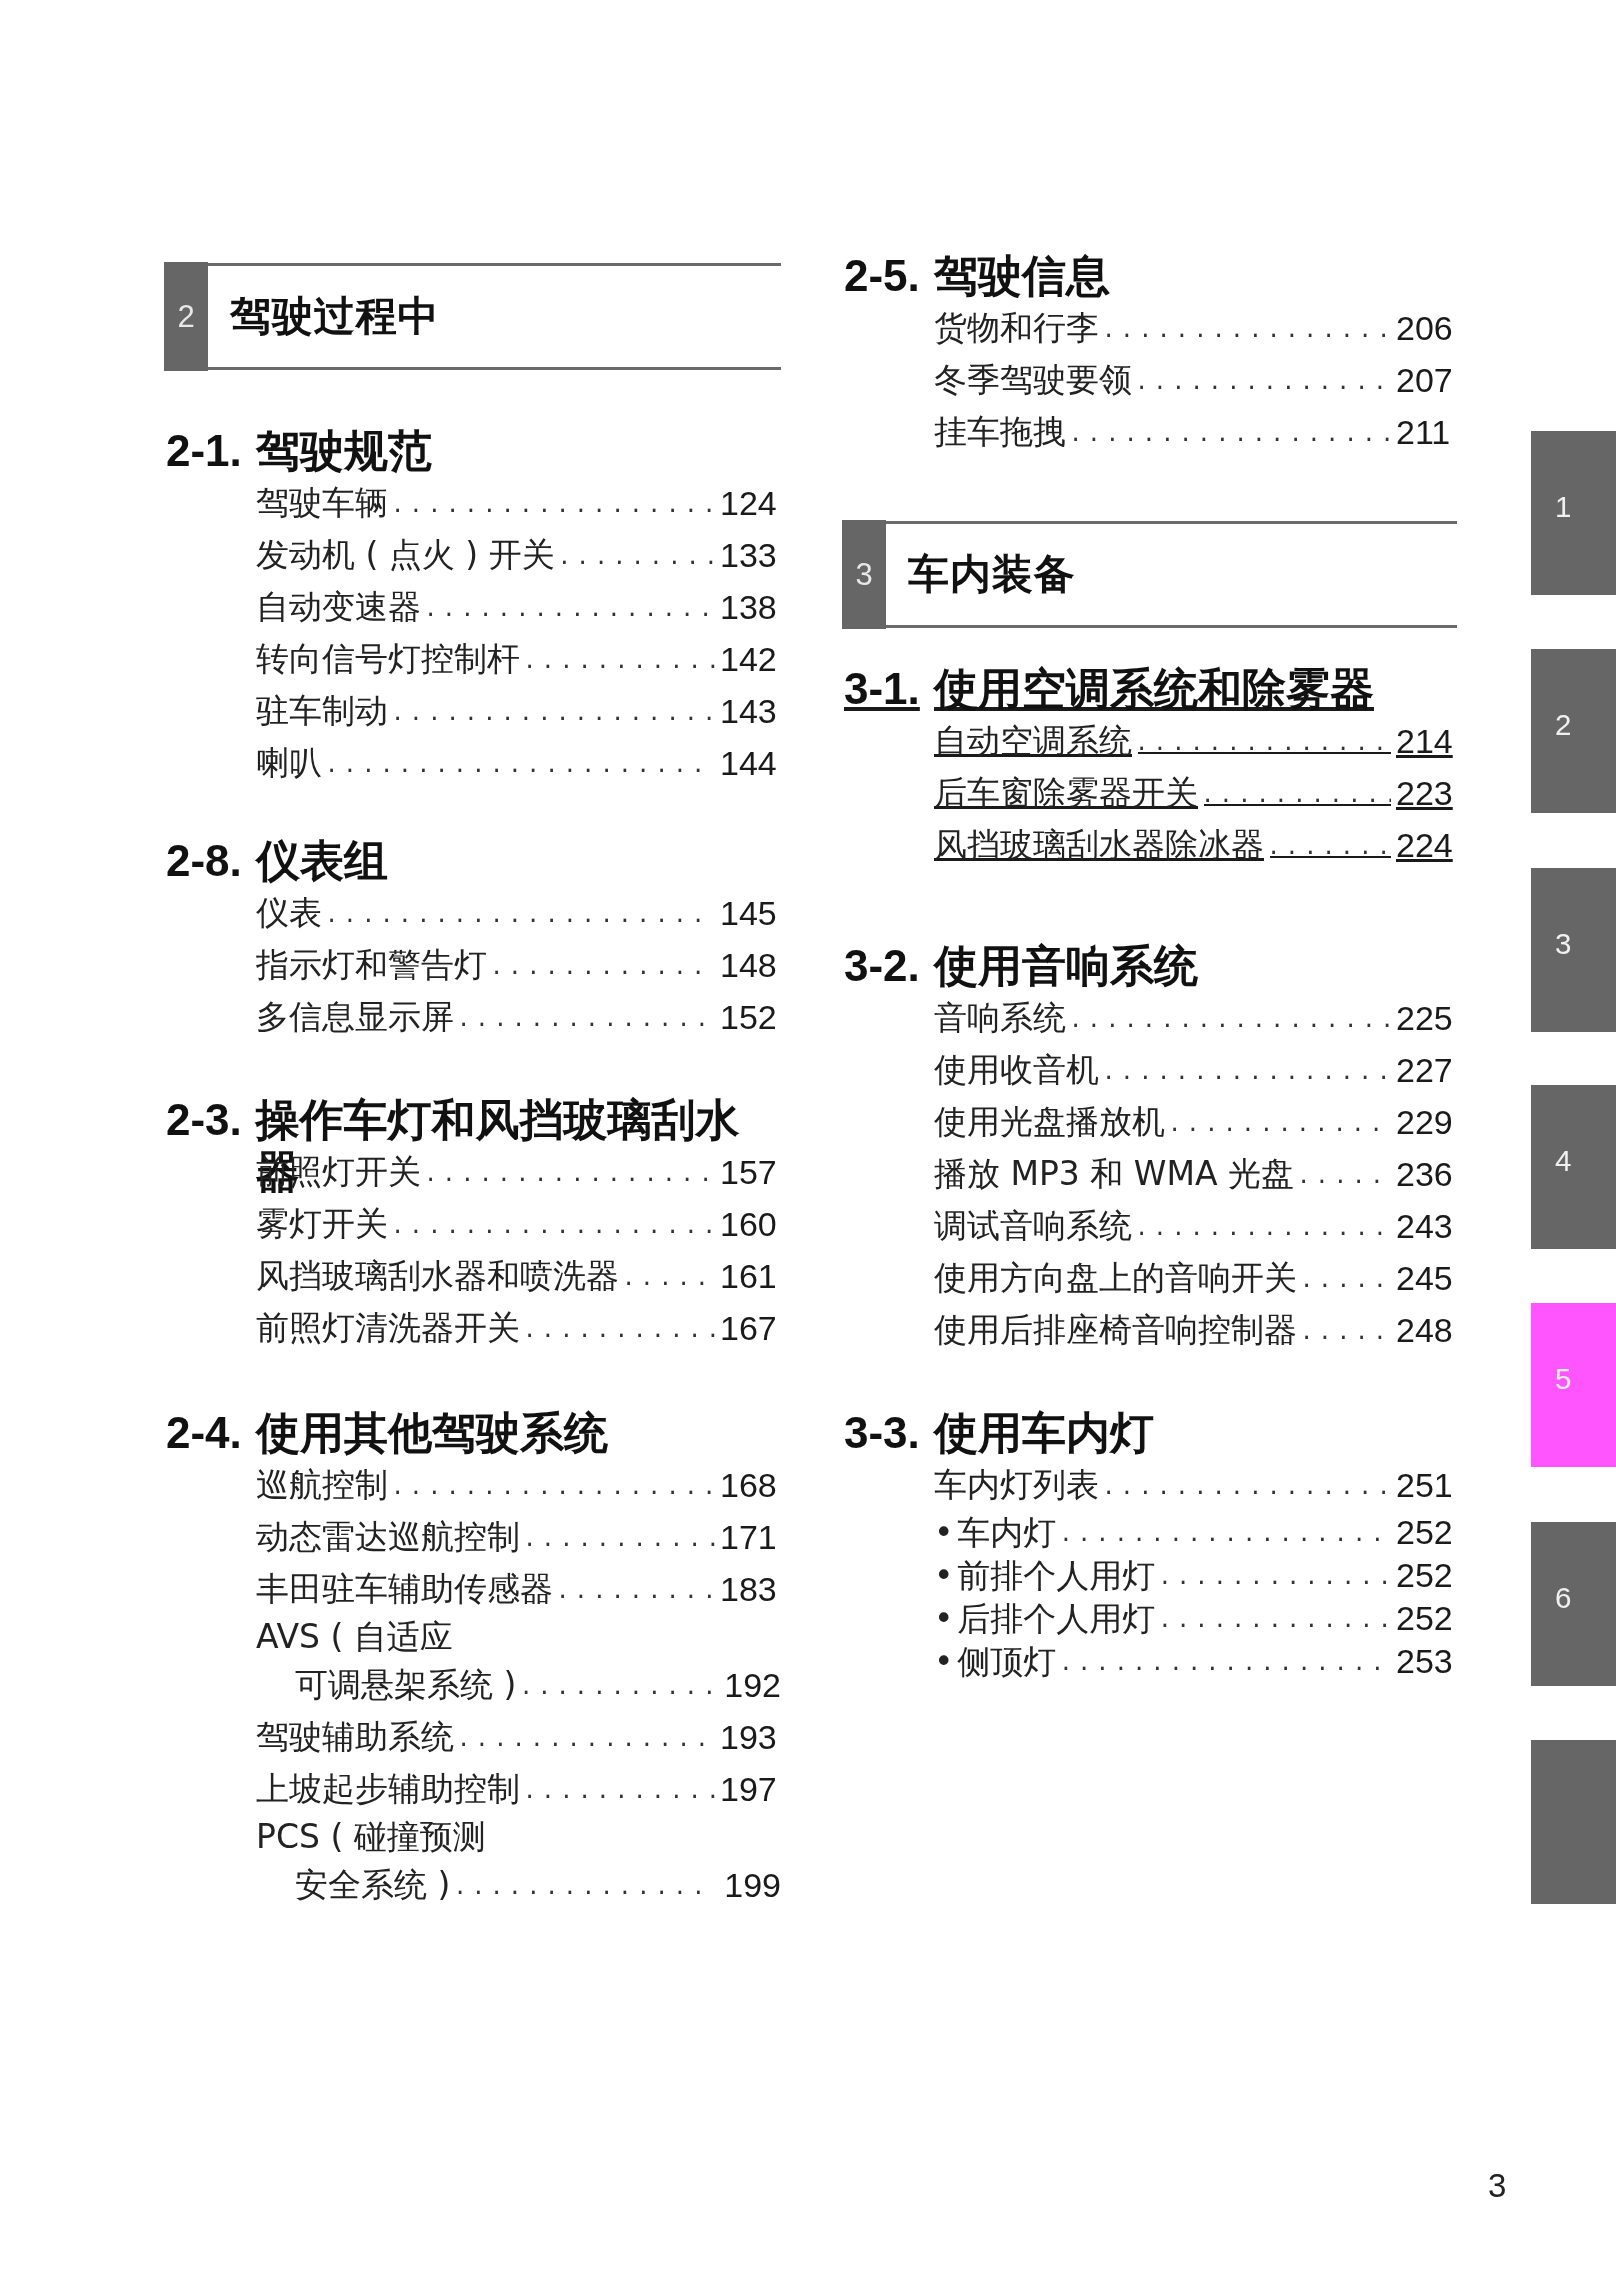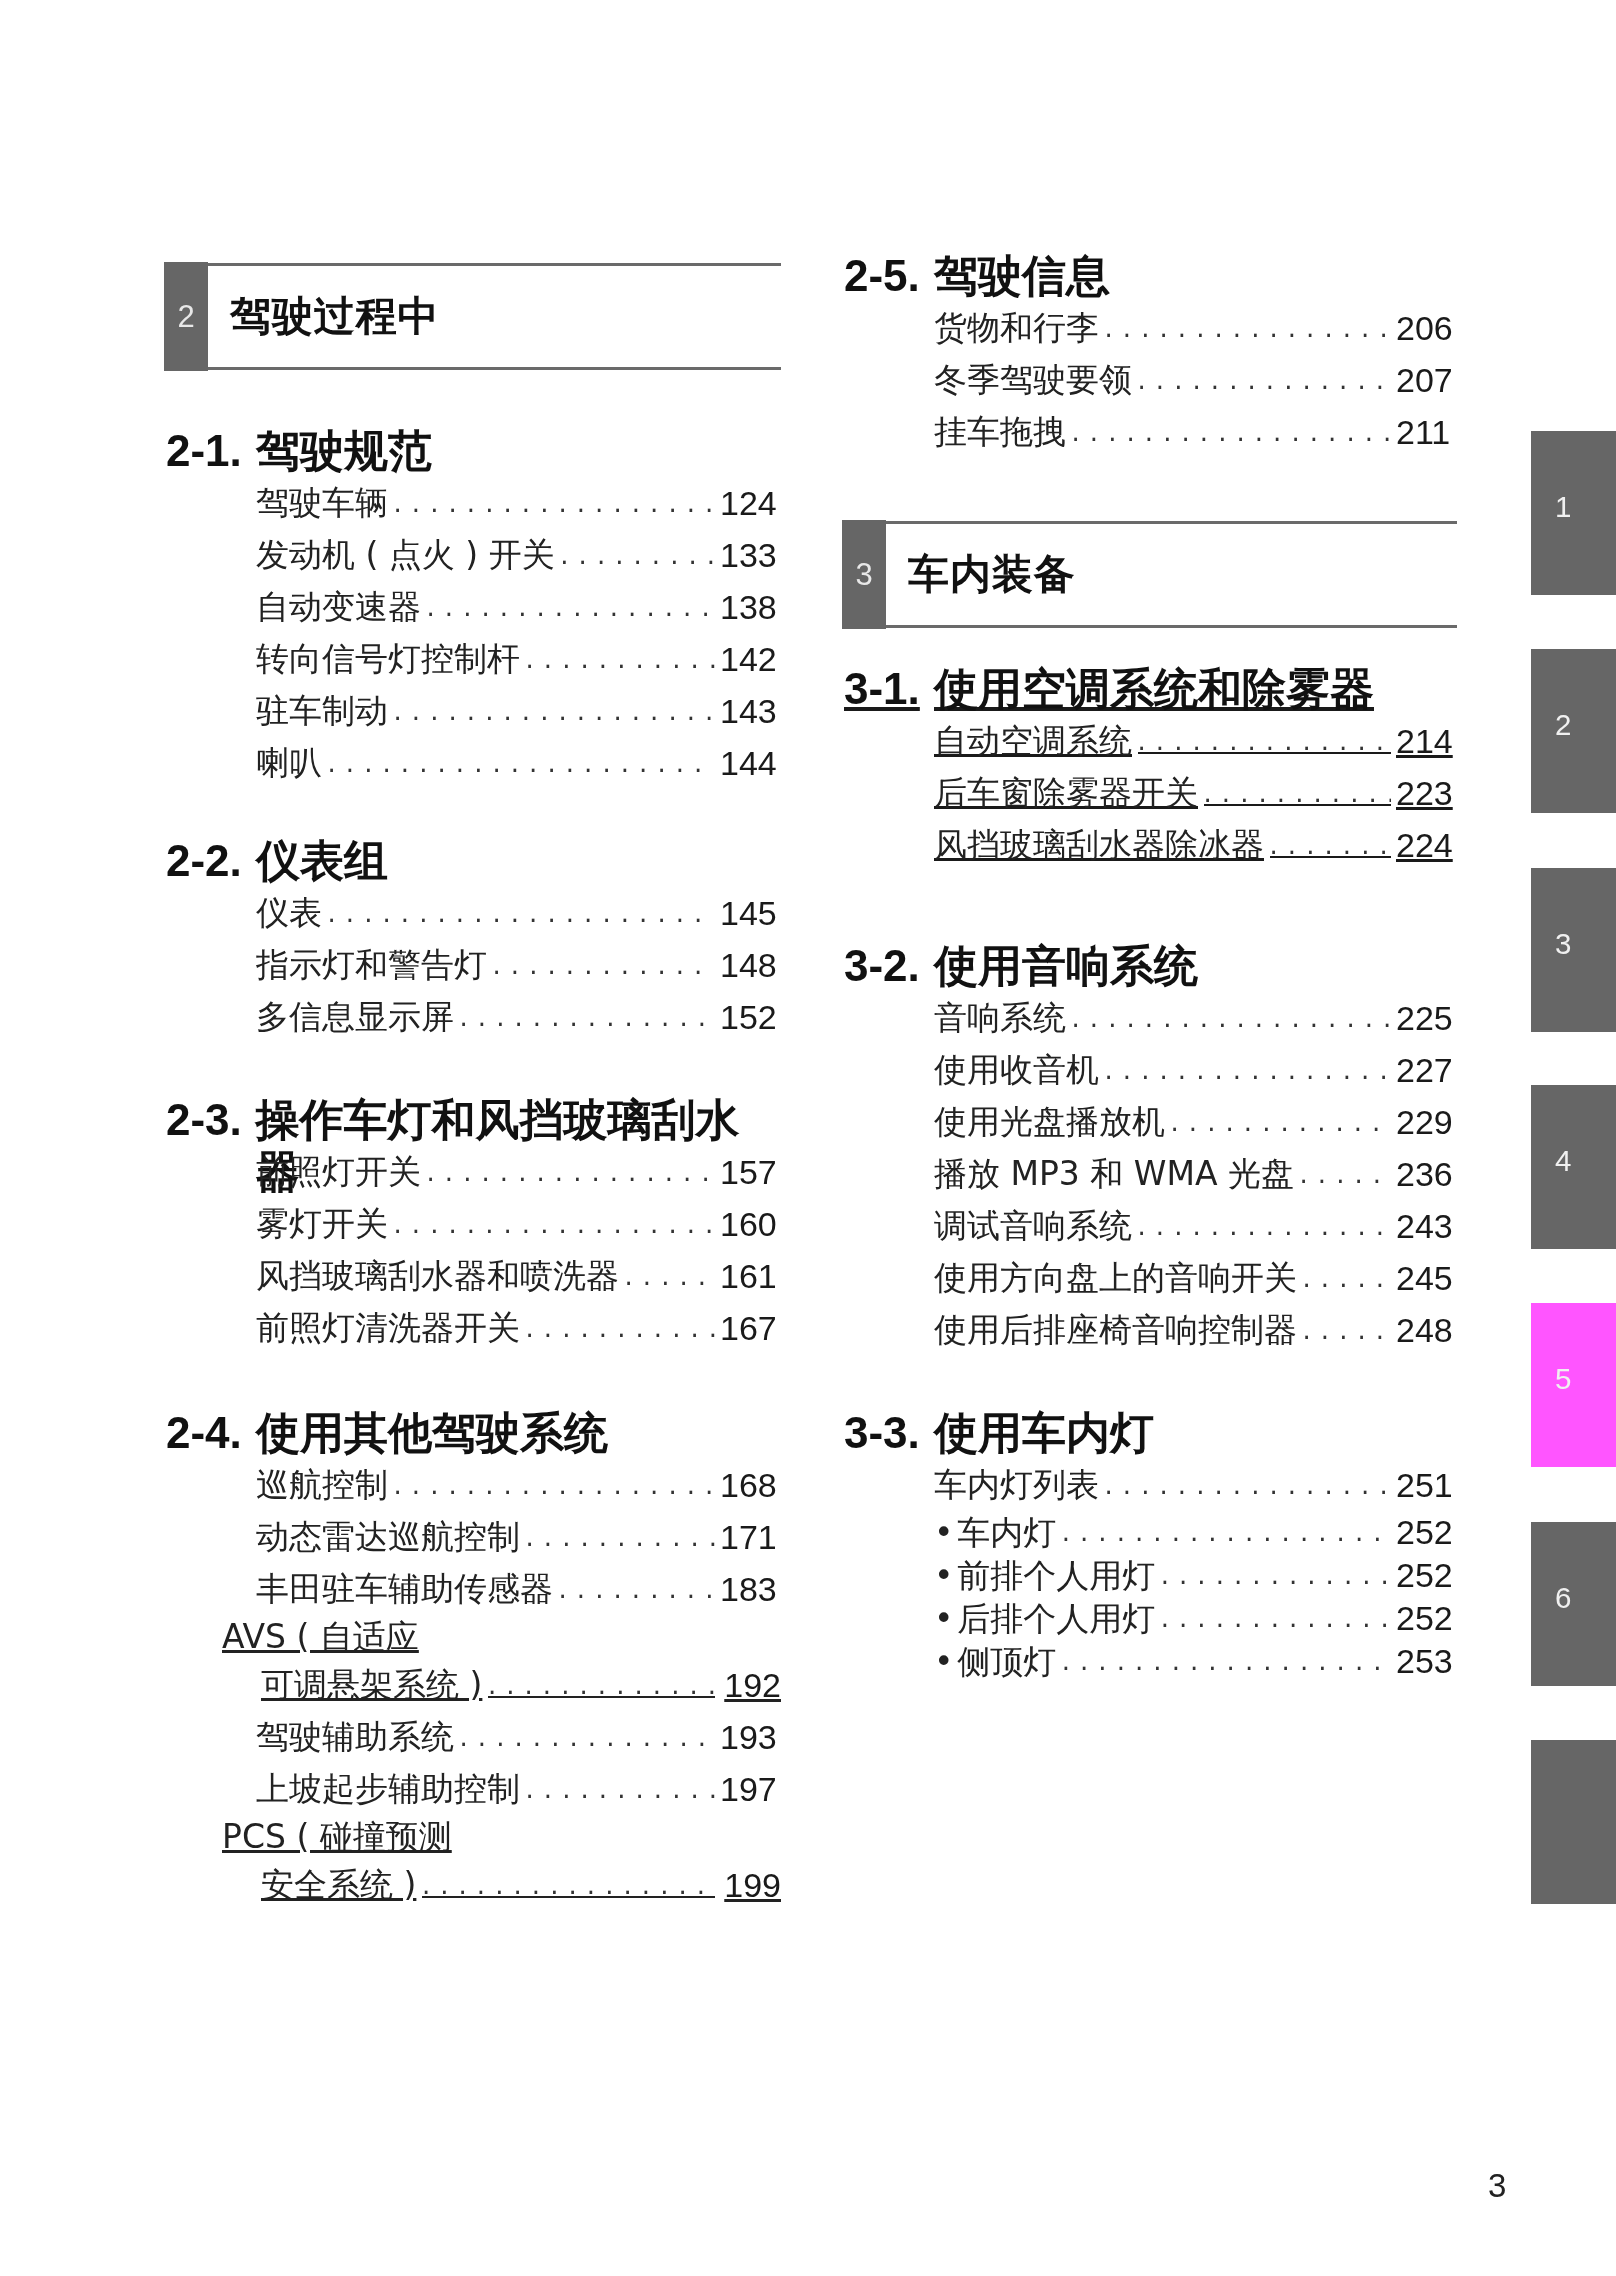--- a/index.html
+++ b/index.html
@@ -113,7 +113,7 @@
 
 <div class="section" style="left:166px; top:835px; width:615px;">
   <div class="section-head">
-    <span class="section-num">2-2.</span>
+    <span class="section-num">2-8.</span>
     <span>仪表组</span>
   </div>
   <div class="entry">

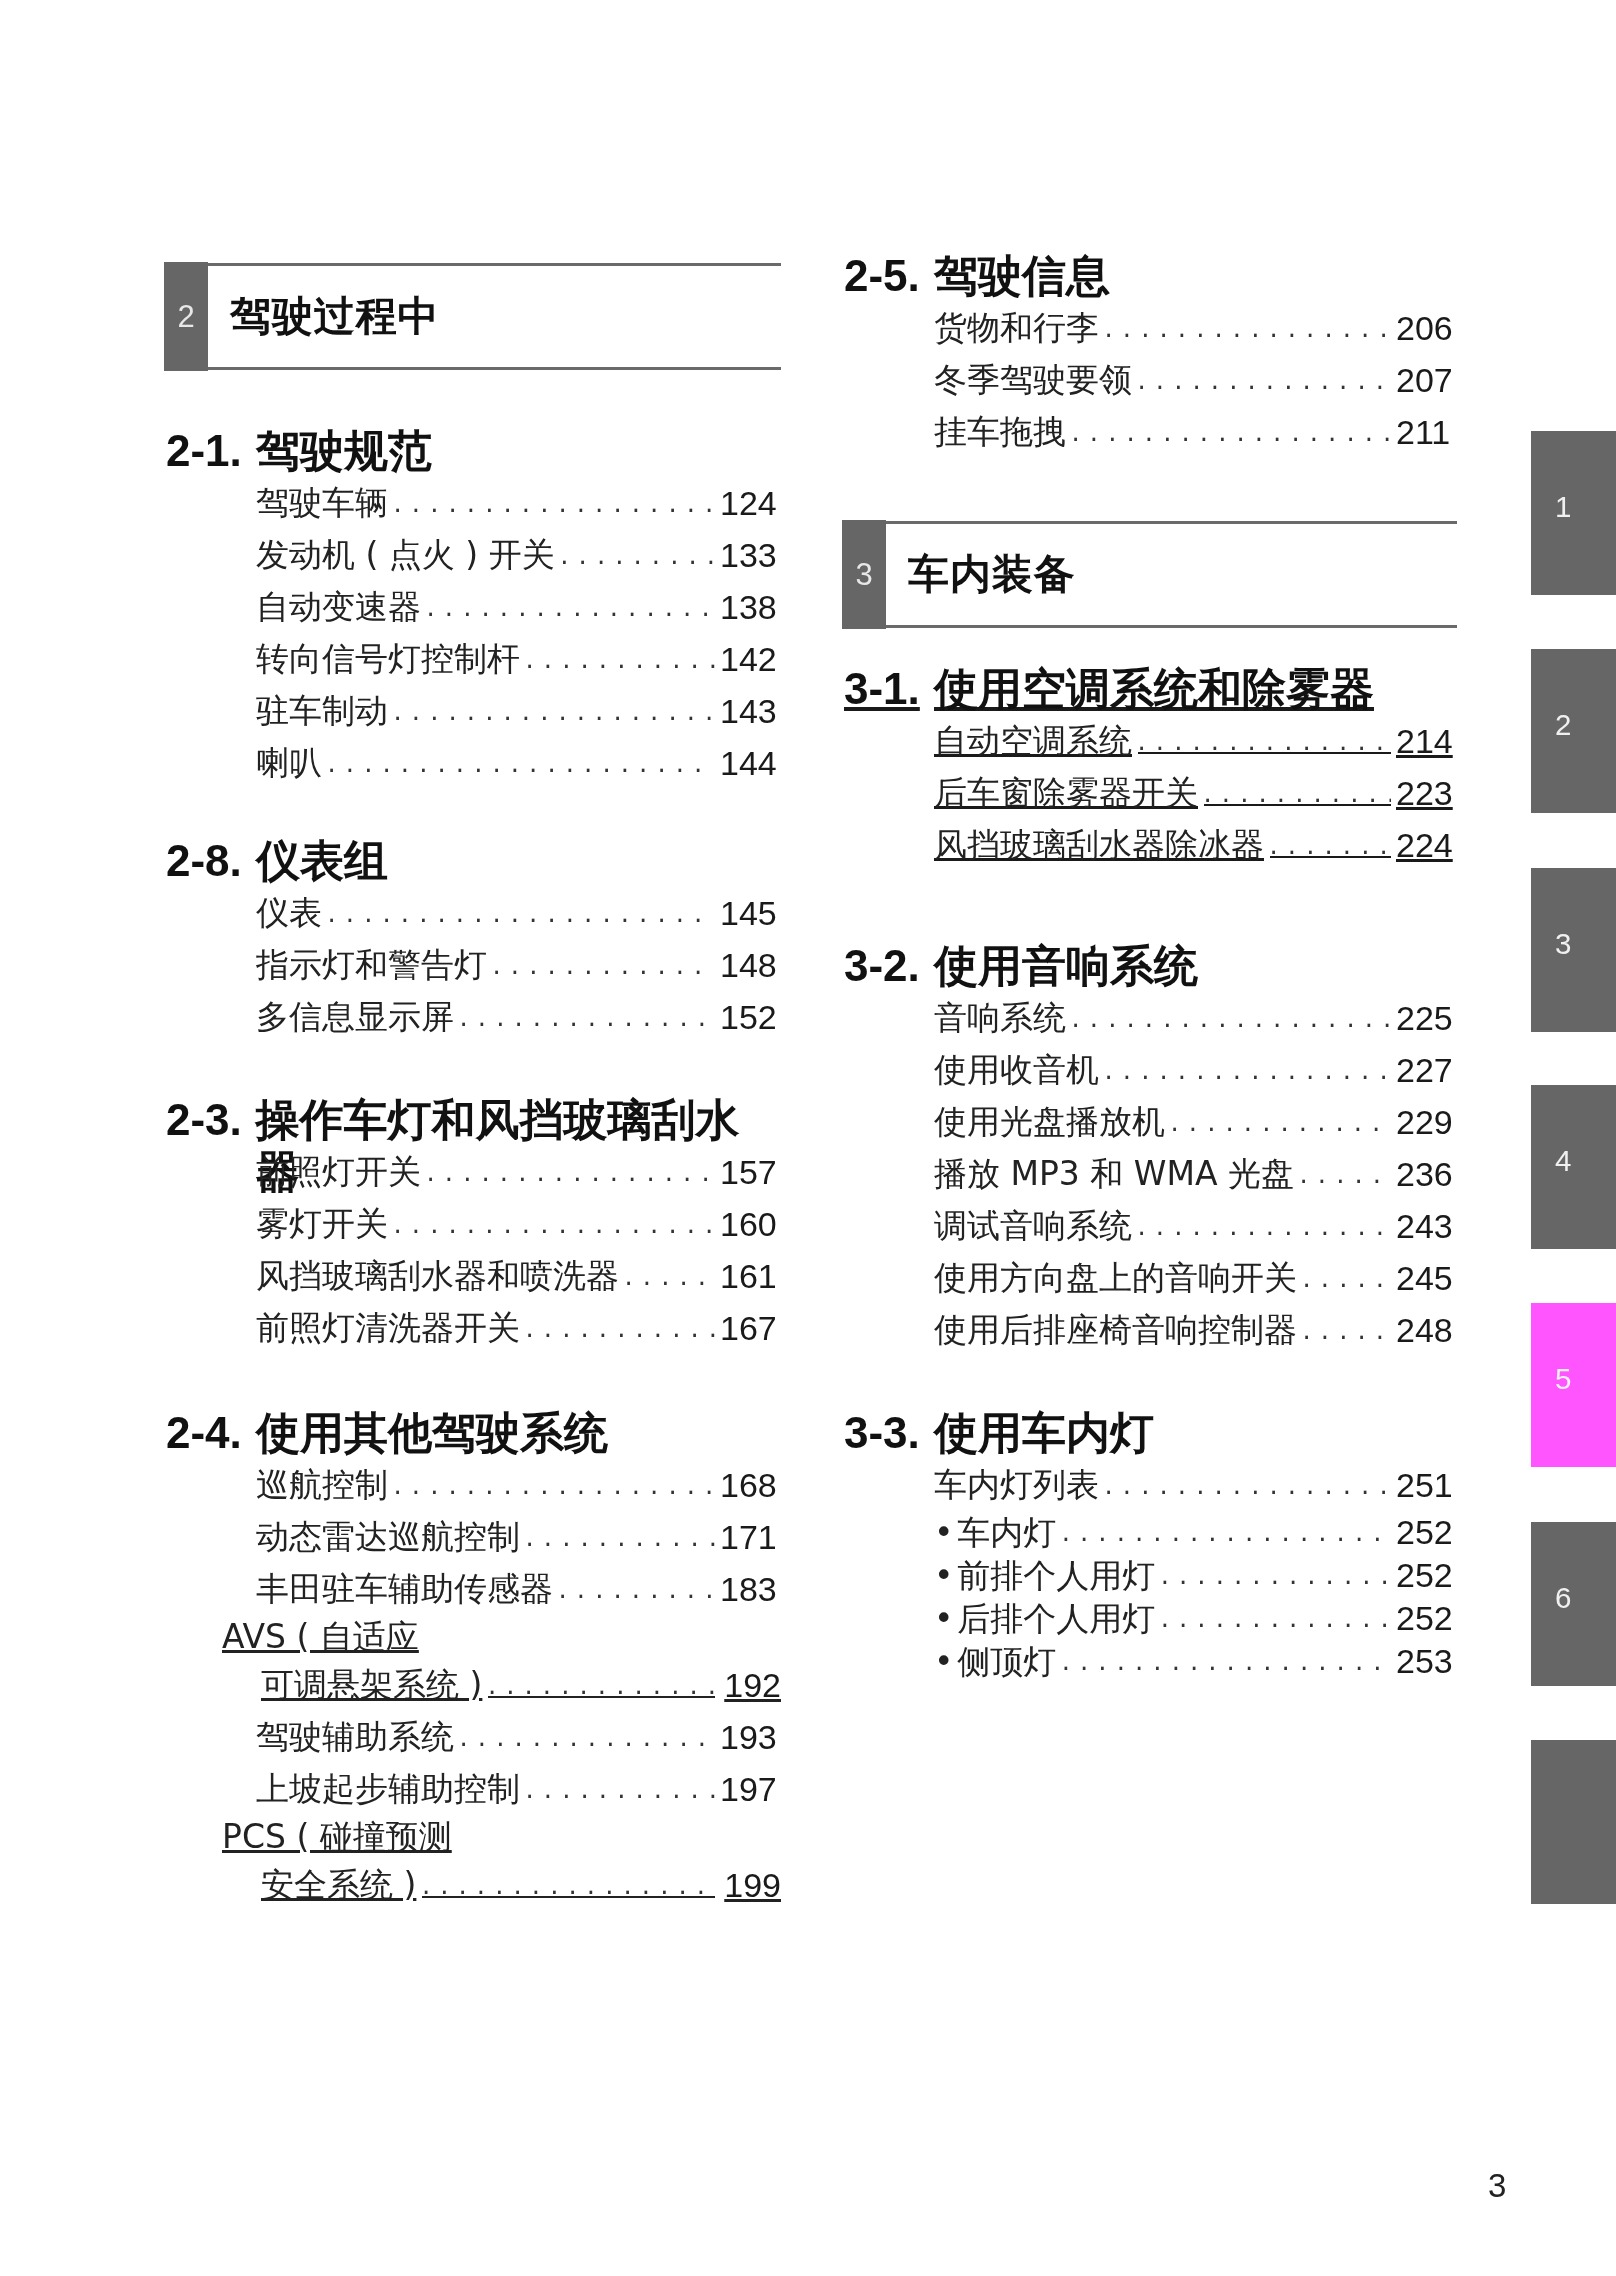--- a/index.html
+++ b/index.html
@@ -42,7 +42,7 @@
   .entry .page {
     font-family:"Liberation Sans",sans-serif; font-size:34px; width:61px; text-align:left; color:#1a1a1a;
   }
-  .wrap-entry { margin-left:56px; font-size:33px; color:#222;text-decoration:underline; }
+  .wrap-entry { margin-left:90px; font-size:33px; color:#222; }
   .wrap-entry .line1 { height:44px; line-height:44px; white-space:nowrap; }
   .wrap-entry .line2 { display:flex; align-items:flex-start; height:52px; line-height:52px; padding-left:39px; }
   .wrap-entry .line2 .label { white-space:nowrap; }

